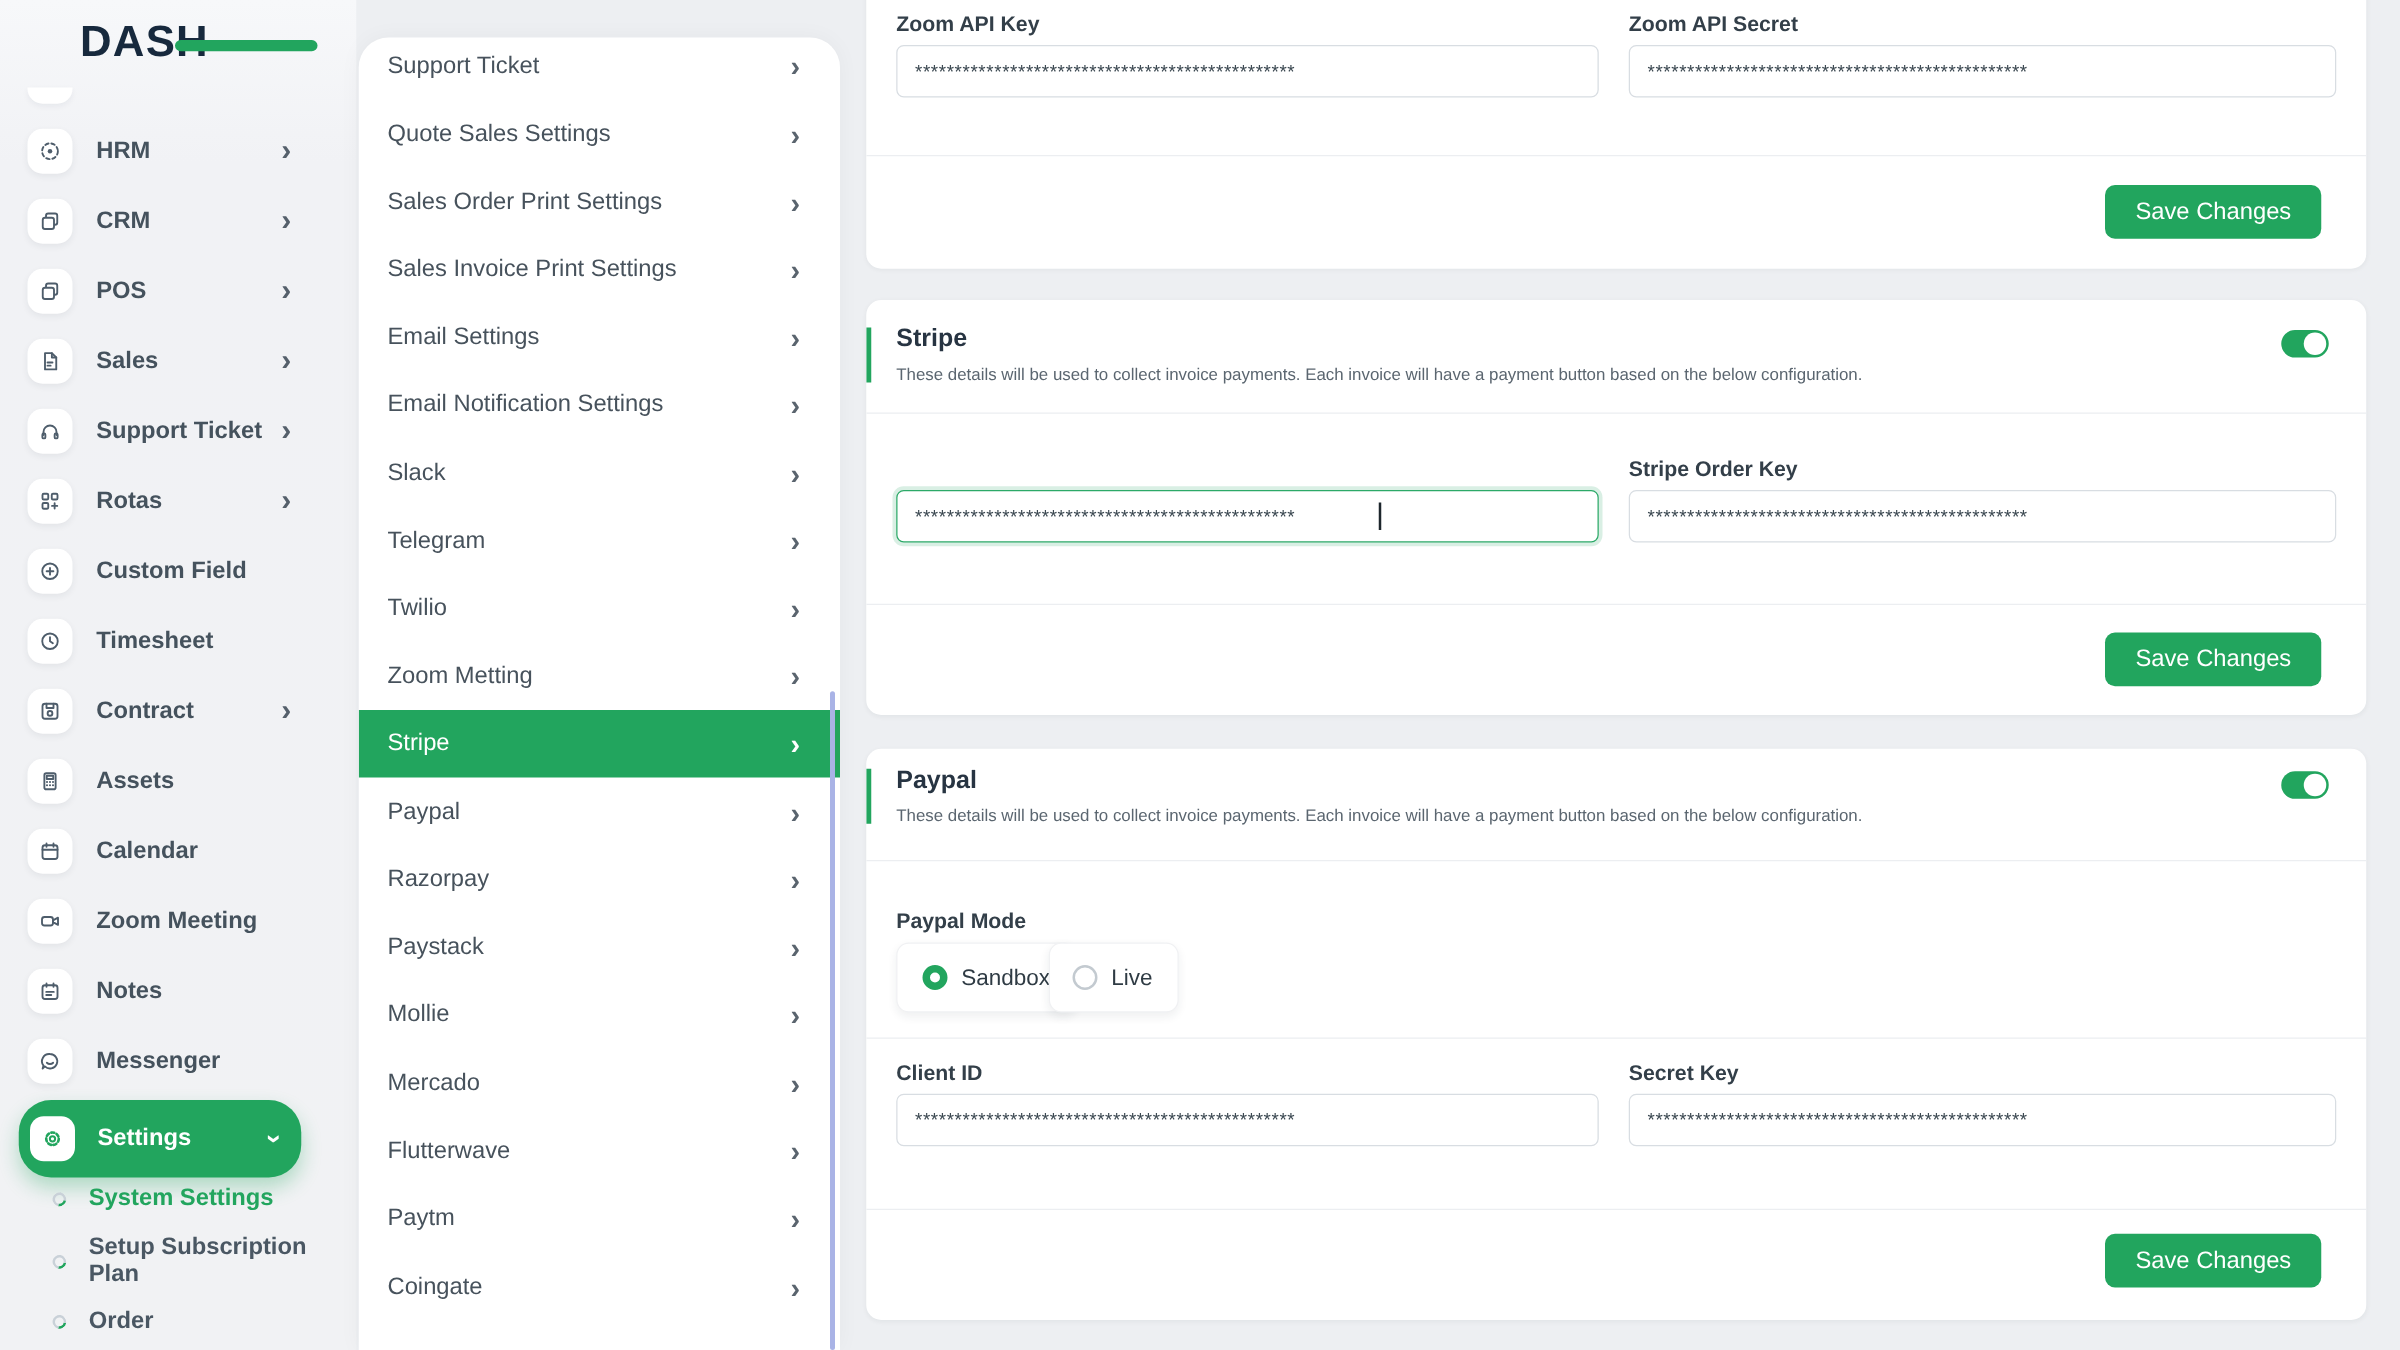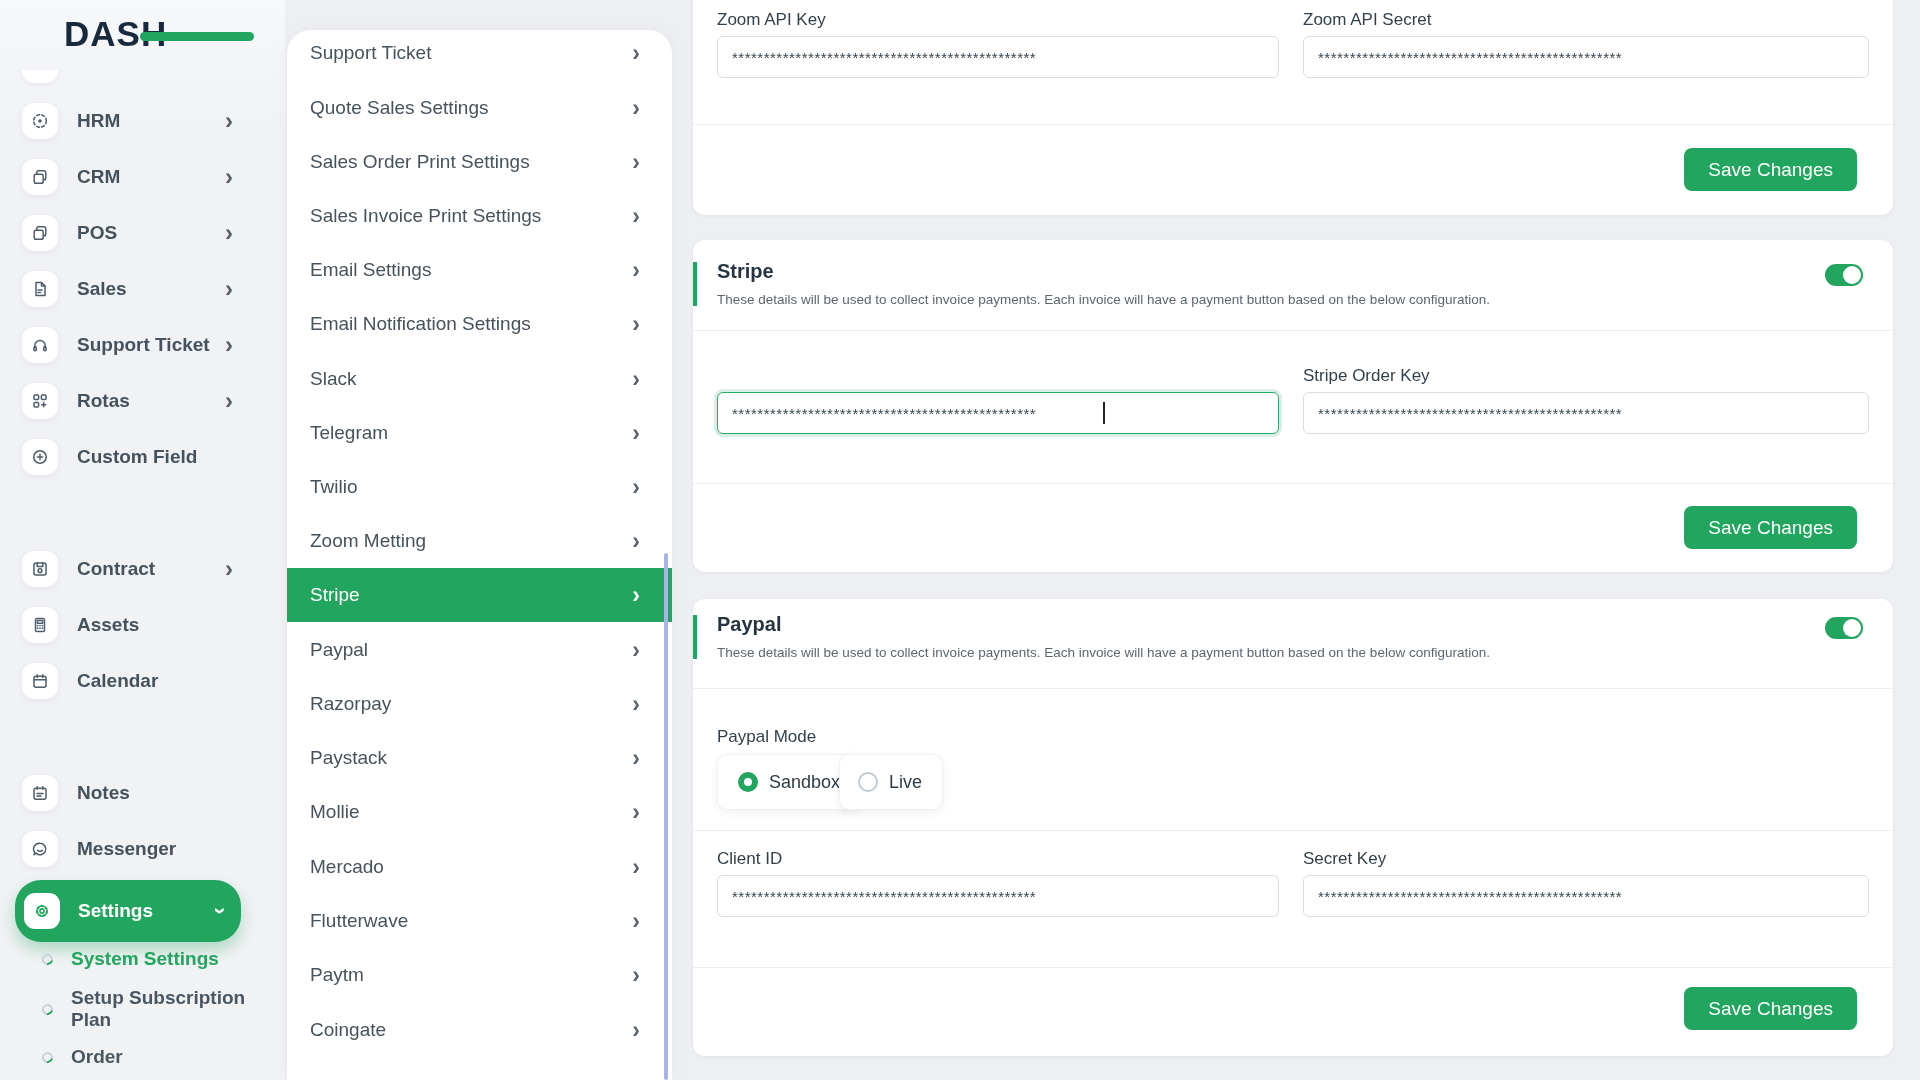--- a/index.html
+++ b/index.html
@@ -52,7 +52,7 @@
   .card-title { position:absolute; left:24px; font-size:20px; font-weight:700; color:#273442; }
   .card-sub { position:absolute; left:24px; font-size:13.5px; color:#5b6670; }
   .divider { position:absolute; left:0; width:1200px; height:1px; background:#eceef1; }
-  .flabel { position:absolute; font-size:17px; font-weight:400; color:#333f49; }
+  .flabel { position:absolute; font-size:17px; font-weight:700; color:#333f49; }
   .finput { position:absolute; height:42px; border:1px solid #d8dde2; border-radius:6px; background:#fff;
           font-family:"Liberation Sans",sans-serif; font-size:15px; color:#3a4750; padding:0 14px;
           letter-spacing:.5px; outline:none; }

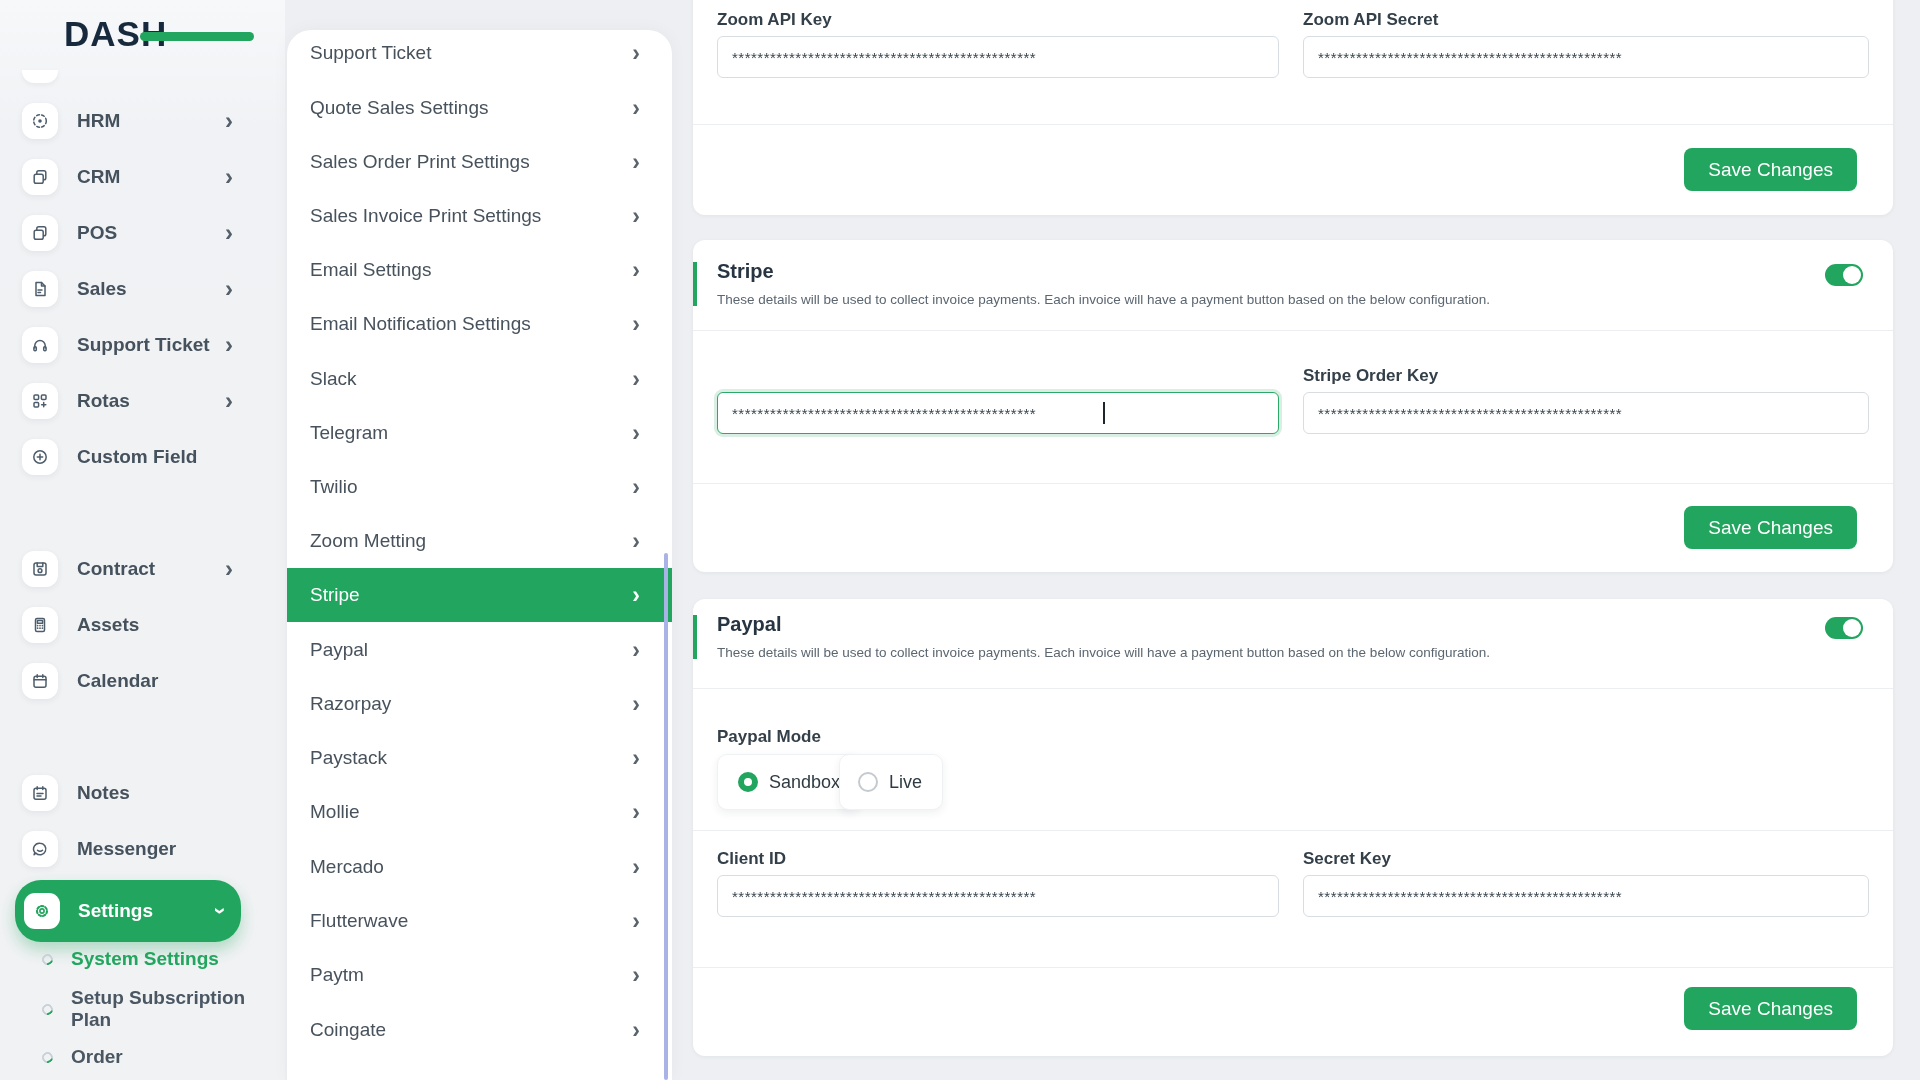--- a/index.html
+++ b/index.html
@@ -156,6 +156,15 @@
         </span>
       <span class="lbl">Custom Field</span>
     </div>
+    <div class="srow" style="top:485px">
+      <span class="icon-box">
+          <svg class="ic" width="18" height="18" viewBox="0 0 18 18">
+            <circle cx="9" cy="9" r="6.2"></circle>
+            <path d="M9 5.7V9l2.3 1.6"></path>
+          </svg>
+        </span>
+      <span class="lbl">Timesheet</span>
+    </div>
     <div class="srow" style="top:541px">
       <span class="icon-box">
           <svg class="ic" width="18" height="18" viewBox="0 0 18 18">

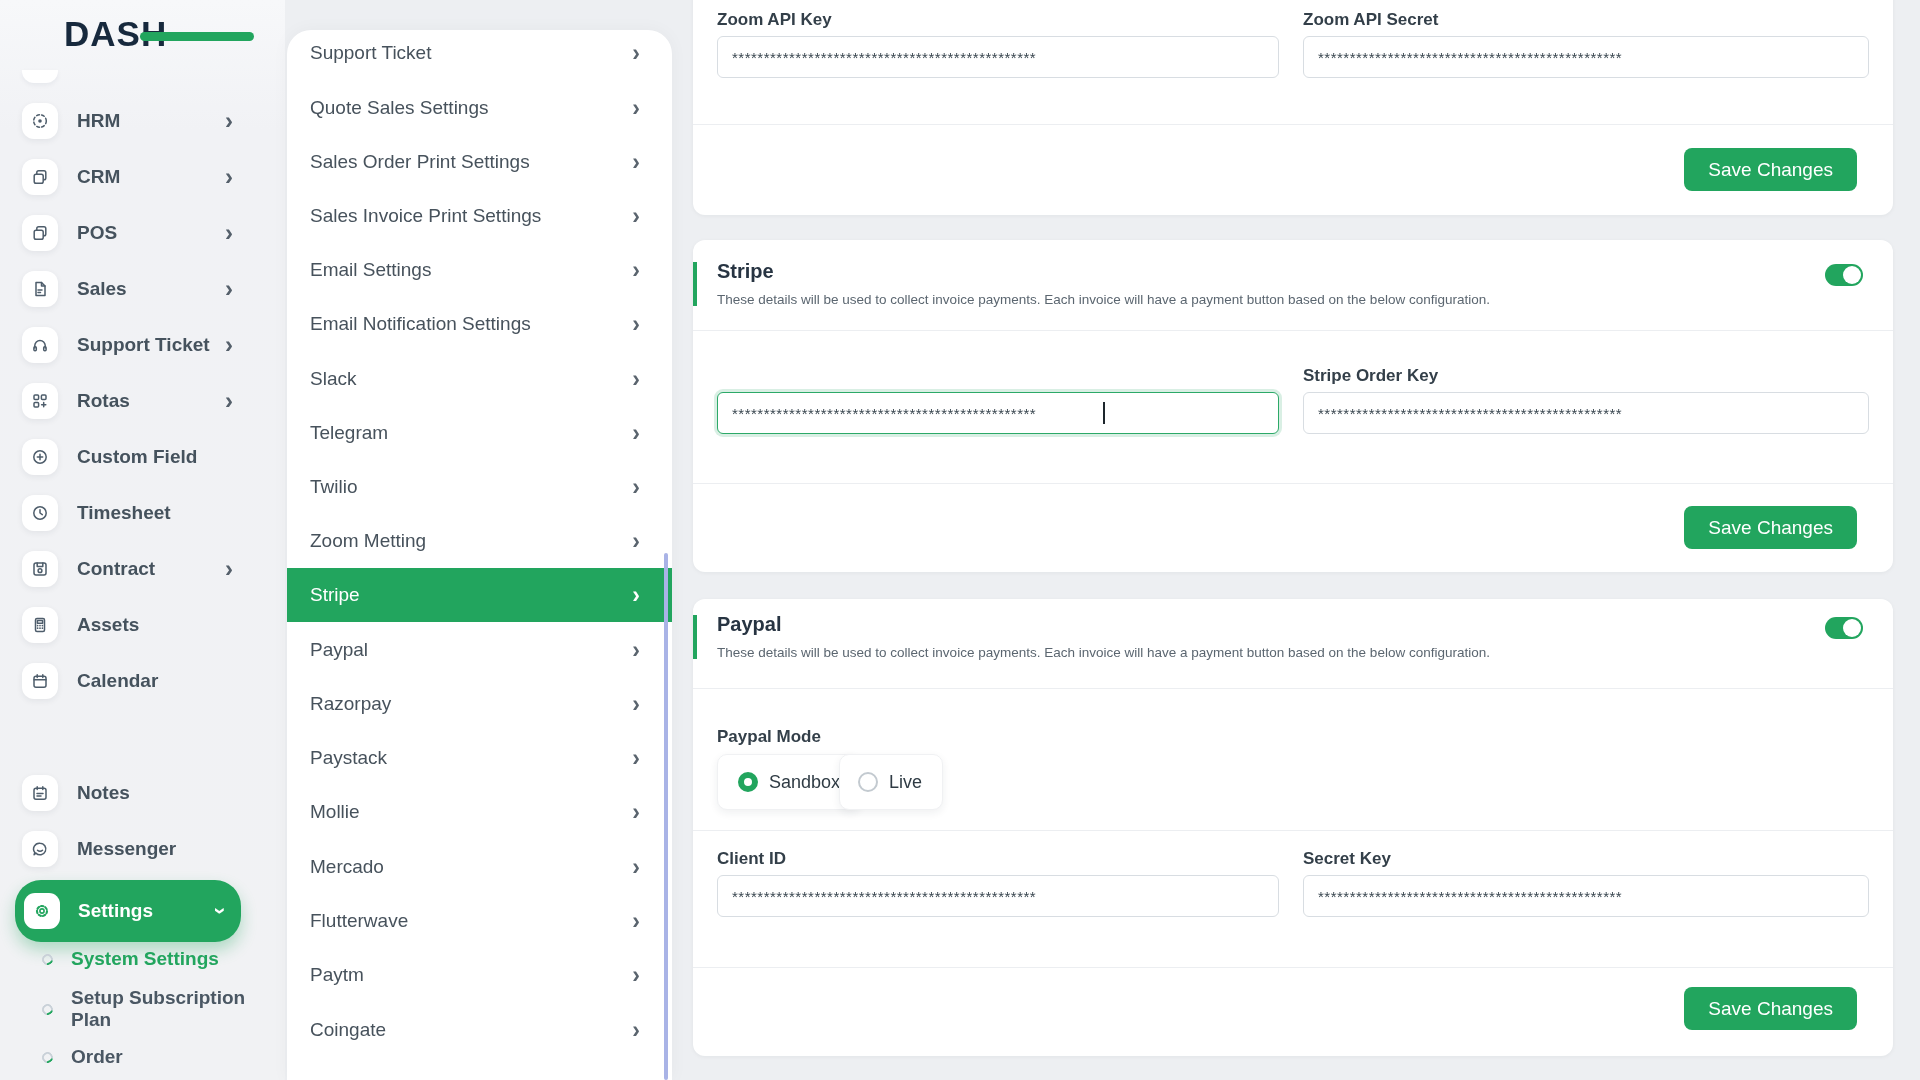--- a/index.html
+++ b/index.html
@@ -195,6 +195,15 @@
         </span>
       <span class="lbl">Calendar</span>
     </div>
+    <div class="srow" style="top:709px">
+      <span class="icon-box">
+          <svg class="ic" width="18" height="18" viewBox="0 0 18 18">
+            <rect x="2.6" y="5.6" width="8.8" height="6.8" rx="2"></rect>
+            <path d="M11.4 8.3l4-2.2v5.8l-4-2.2z"></path>
+          </svg>
+        </span>
+      <span class="lbl">Zoom Meeting</span>
+    </div>
     <div class="srow" style="top:765px">
       <span class="icon-box">
           <svg class="ic" width="18" height="18" viewBox="0 0 18 18">

